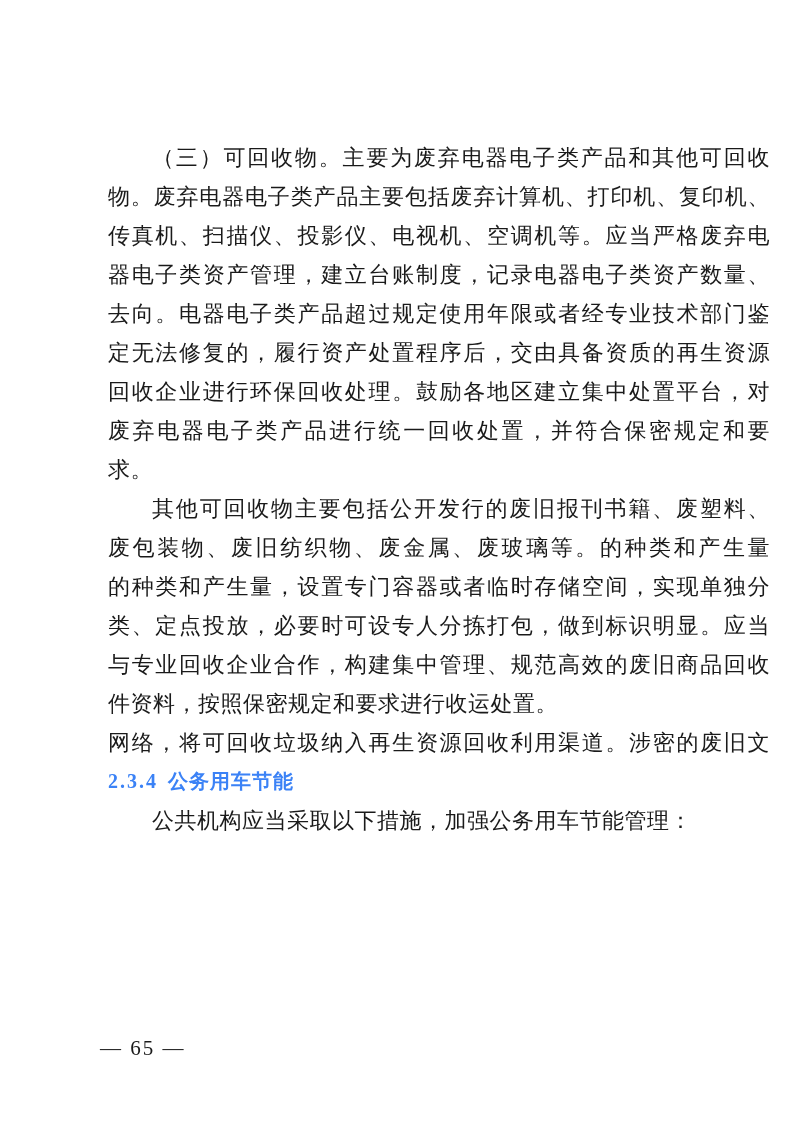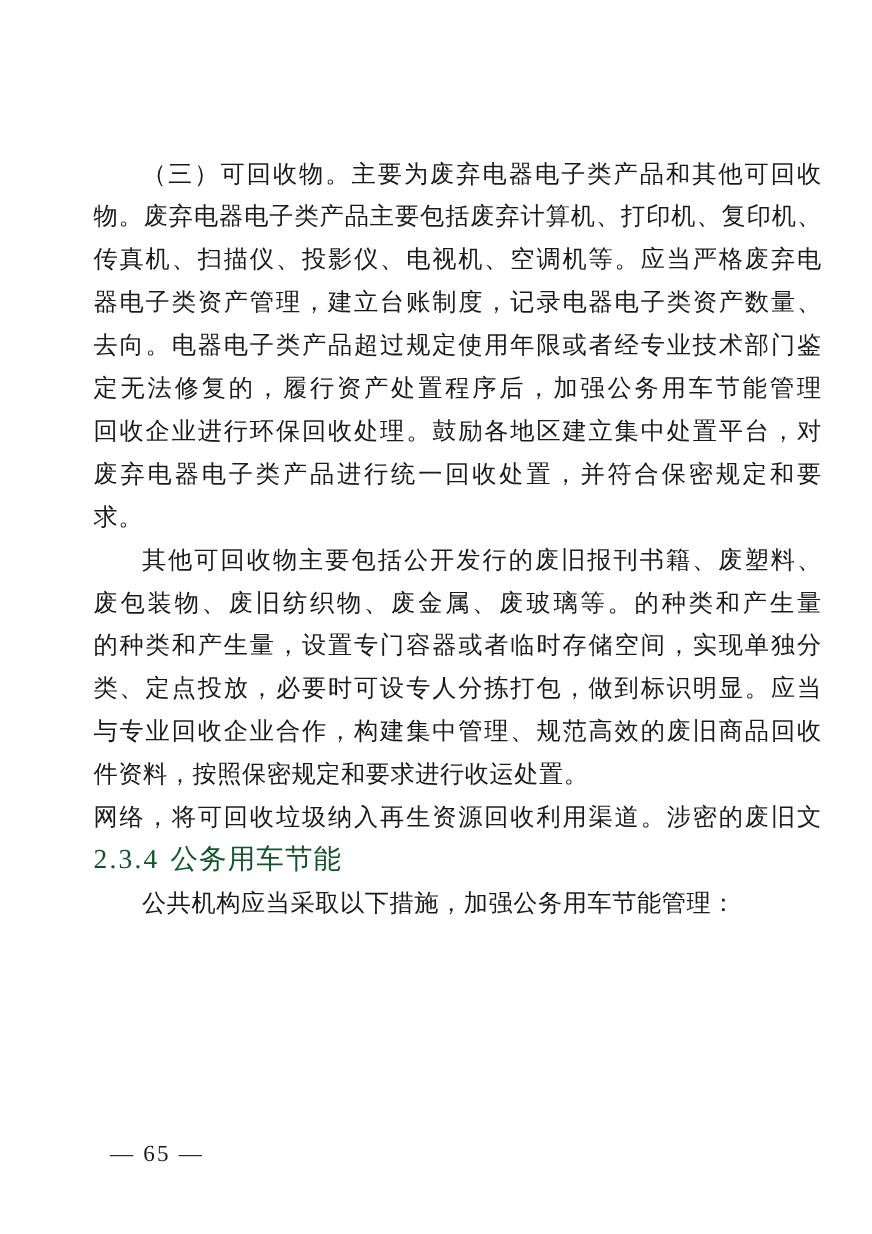--- a/index.html
+++ b/index.html
@@ -18,7 +18,7 @@
   }
   .doc-body {
     position: absolute;
-    left: 85px;
+    left: 108px;
     top: 138px;
     width: 662px;
   }

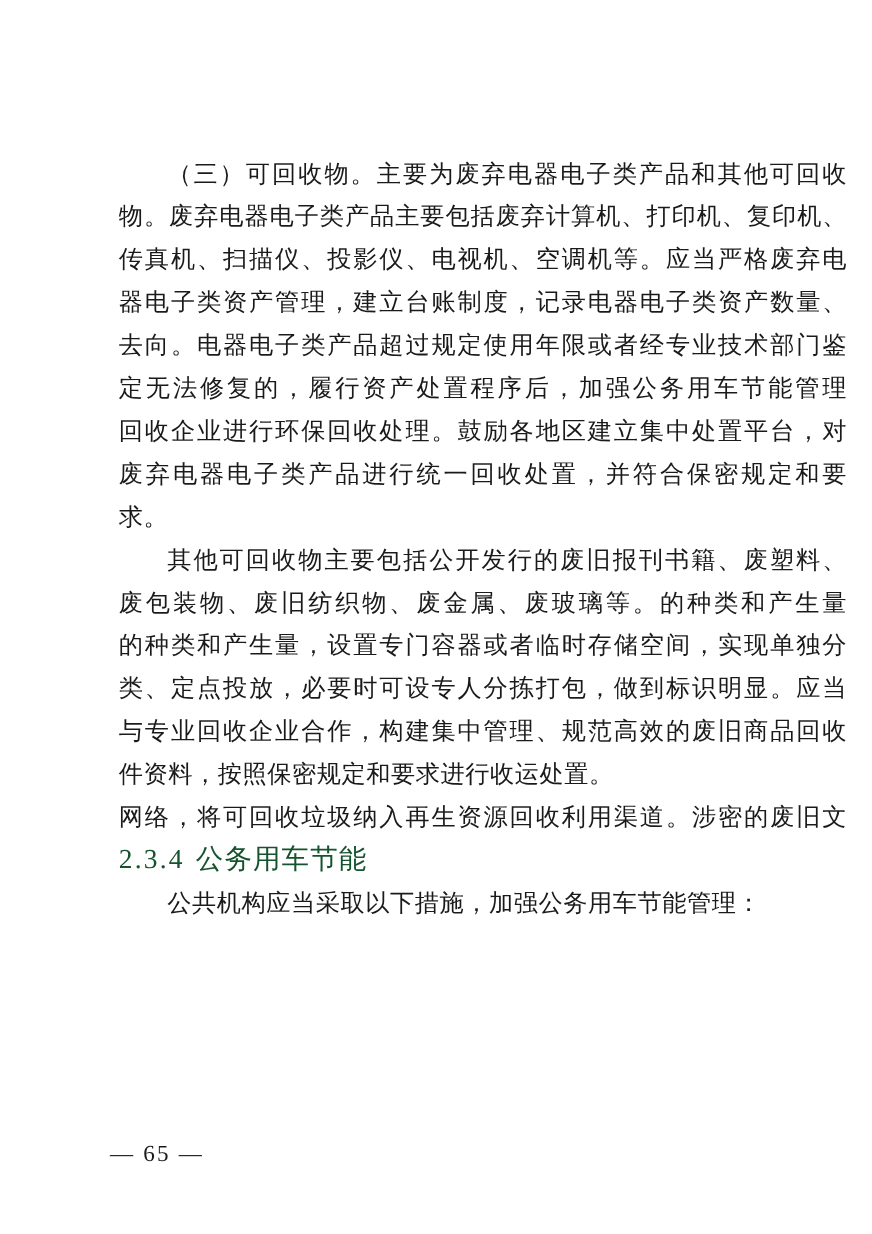--- a/index.html
+++ b/index.html
@@ -77,7 +77,7 @@
       <div class="line fill">传真机、扫描仪、投影仪、电视机、空调机等。应当严格废弃电</div>
       <div class="line fill">器电子类资产管理，建立台账制度，记录电器电子类资产数量、</div>
       <div class="line fill">去向。电器电子类产品超过规定使用年限或者经专业技术部门鉴</div>
-      <div class="line fill">定无法修复的，履行资产处置程序后，加强公务用车节能管理</div>
+      <div class="line fill">定无法修复的，履行资产处置程序后，交由具备资质的再生资源</div>
       <div class="line fill">回收企业进行环保回收处理。鼓励各地区建立集中处置平台，对</div>
       <div class="line fill">废弃电器电子类产品进行统一回收处置，并符合保密规定和要</div>
       <div class="line">求。</div>

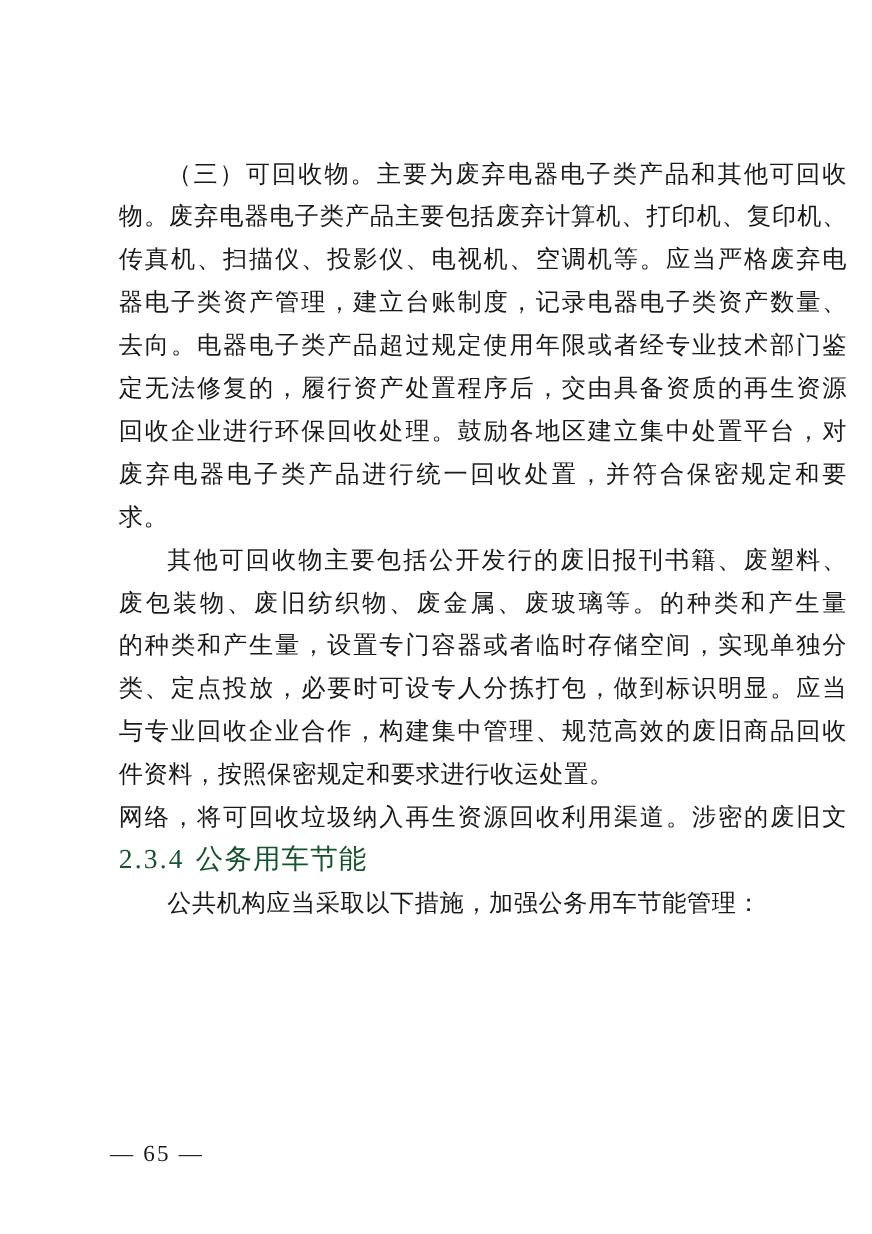--- a/index.html
+++ b/index.html
@@ -41,10 +41,10 @@
     text-indent: 2em;
   }
   .heading {
-    font-weight: normal;
-    font-size: 25px;
+    font-weight: bold;
+    font-size: 20px;
     letter-spacing: 1px;
-    color: #14532d;
+    color: #3b82f6;
   }
   .heading .h-num {
     font-family: "Liberation Serif", "DejaVu Serif", serif;

